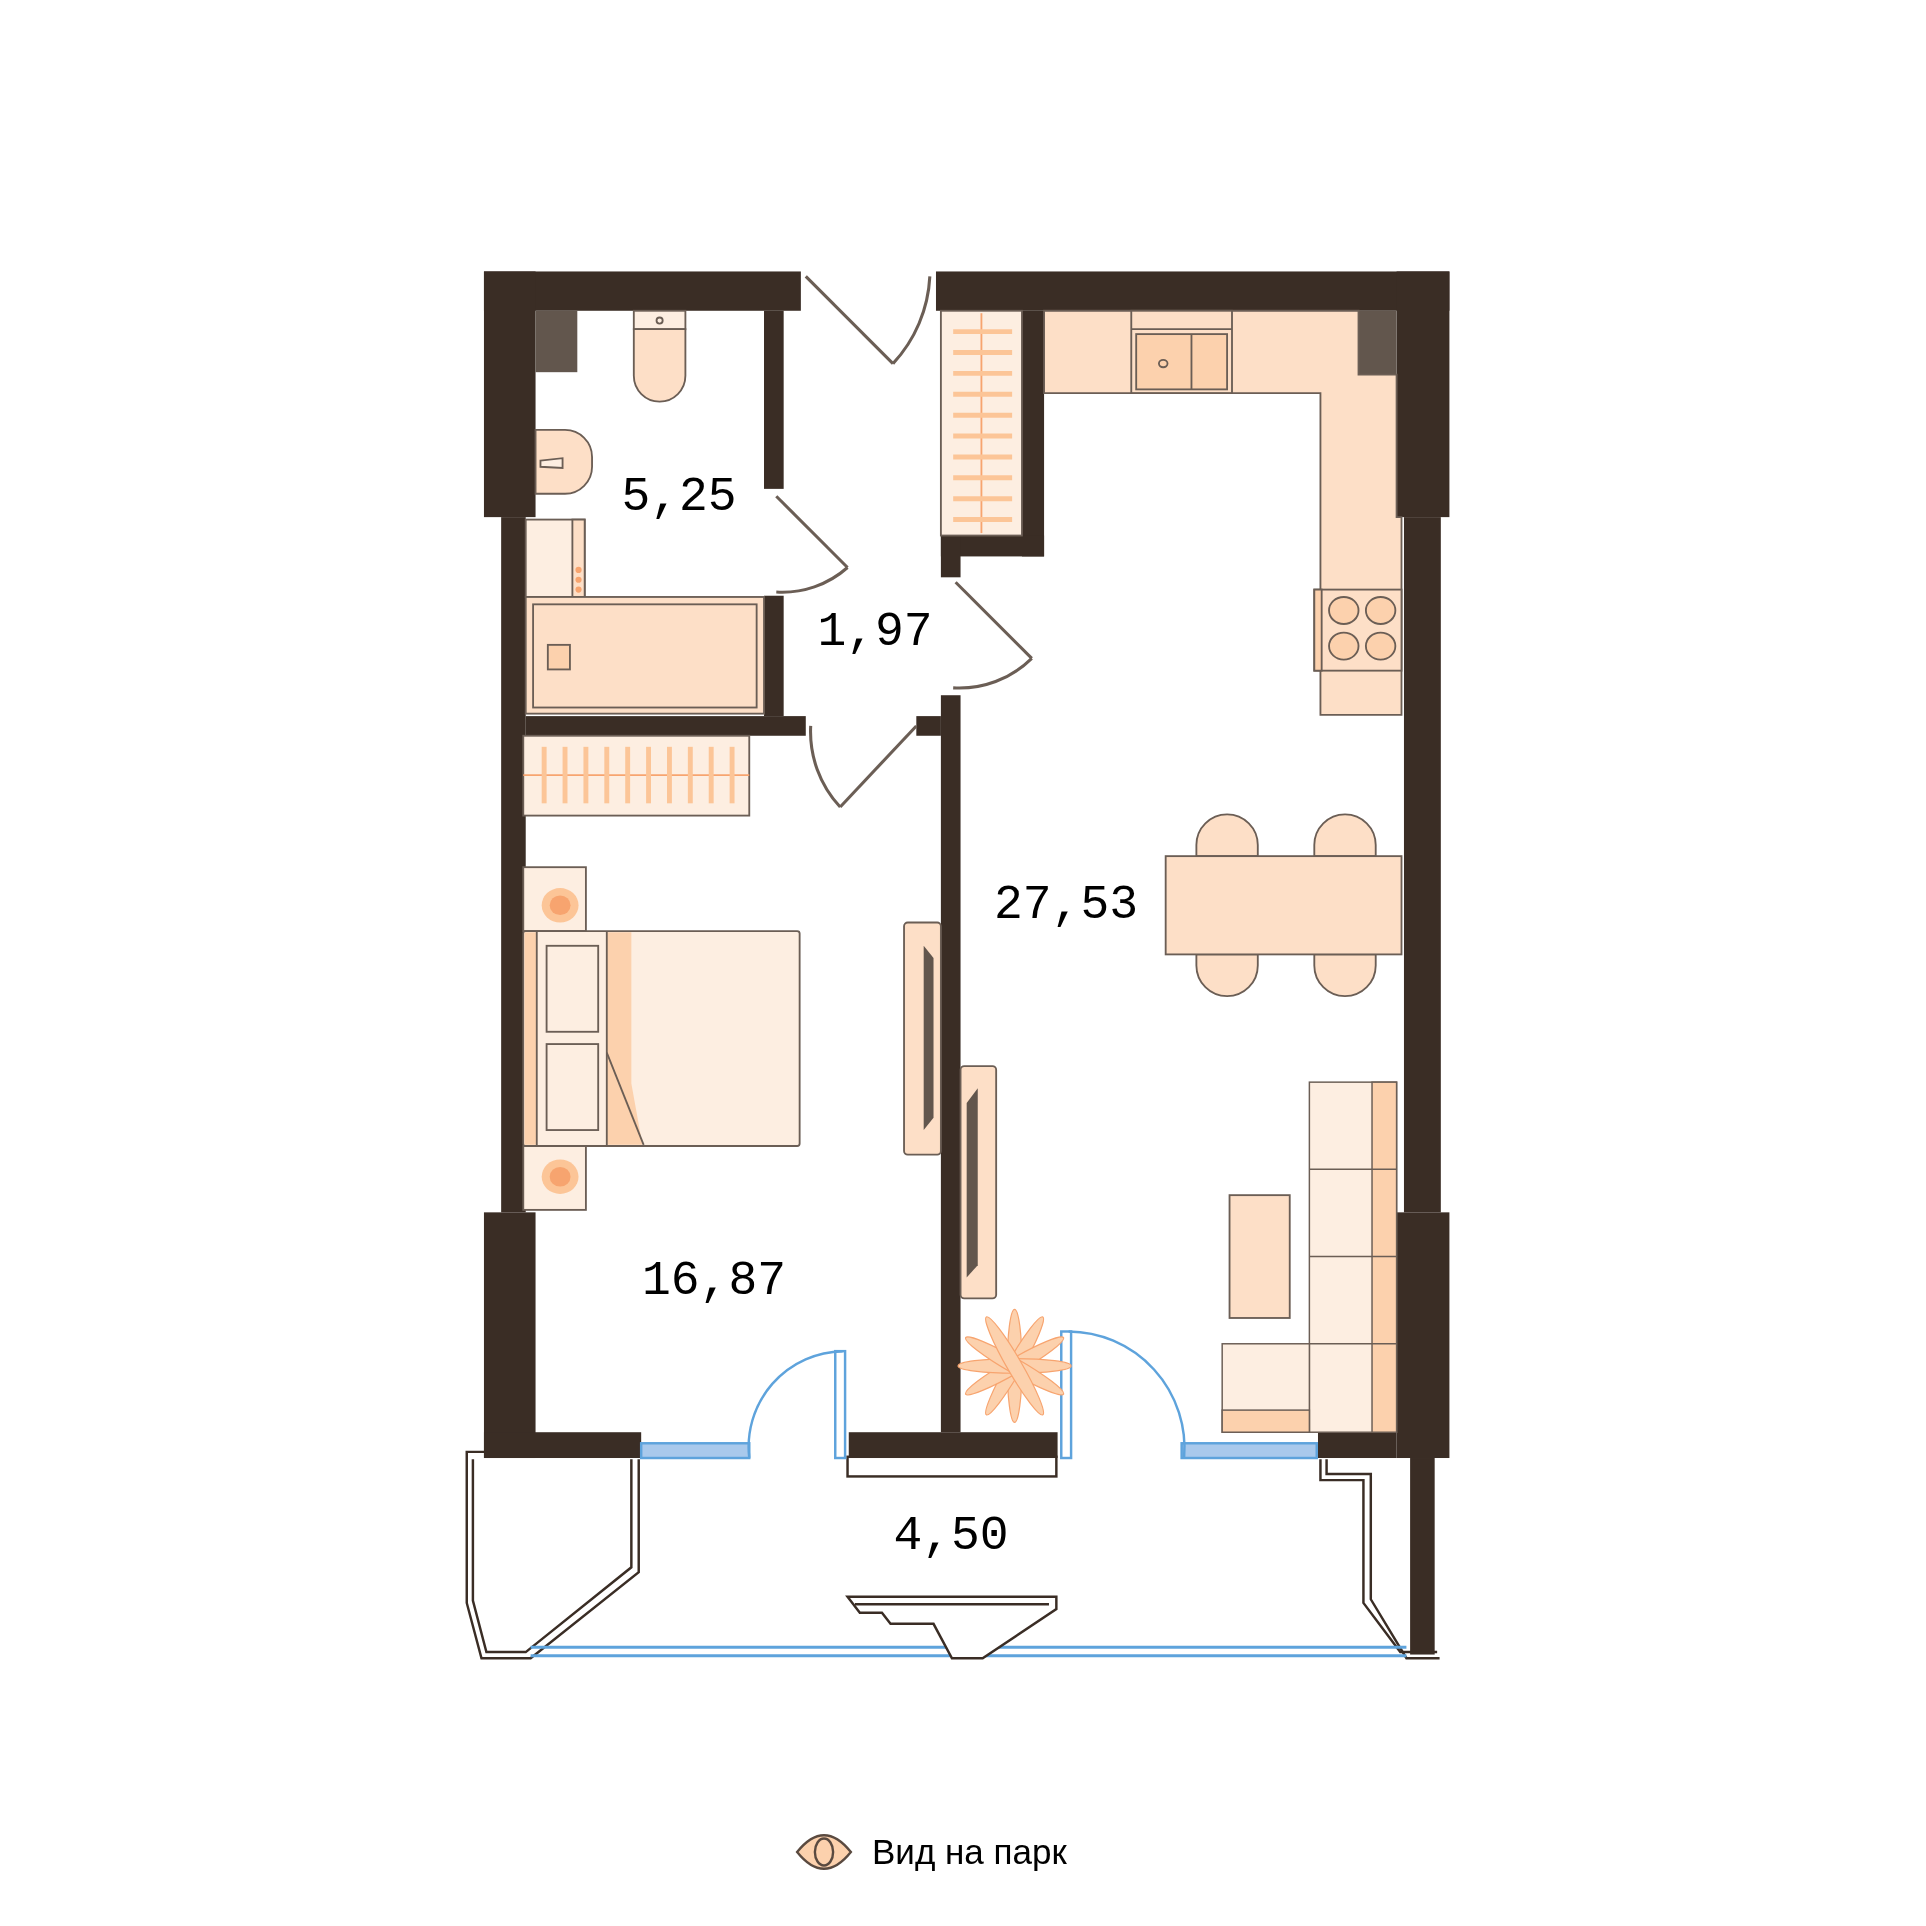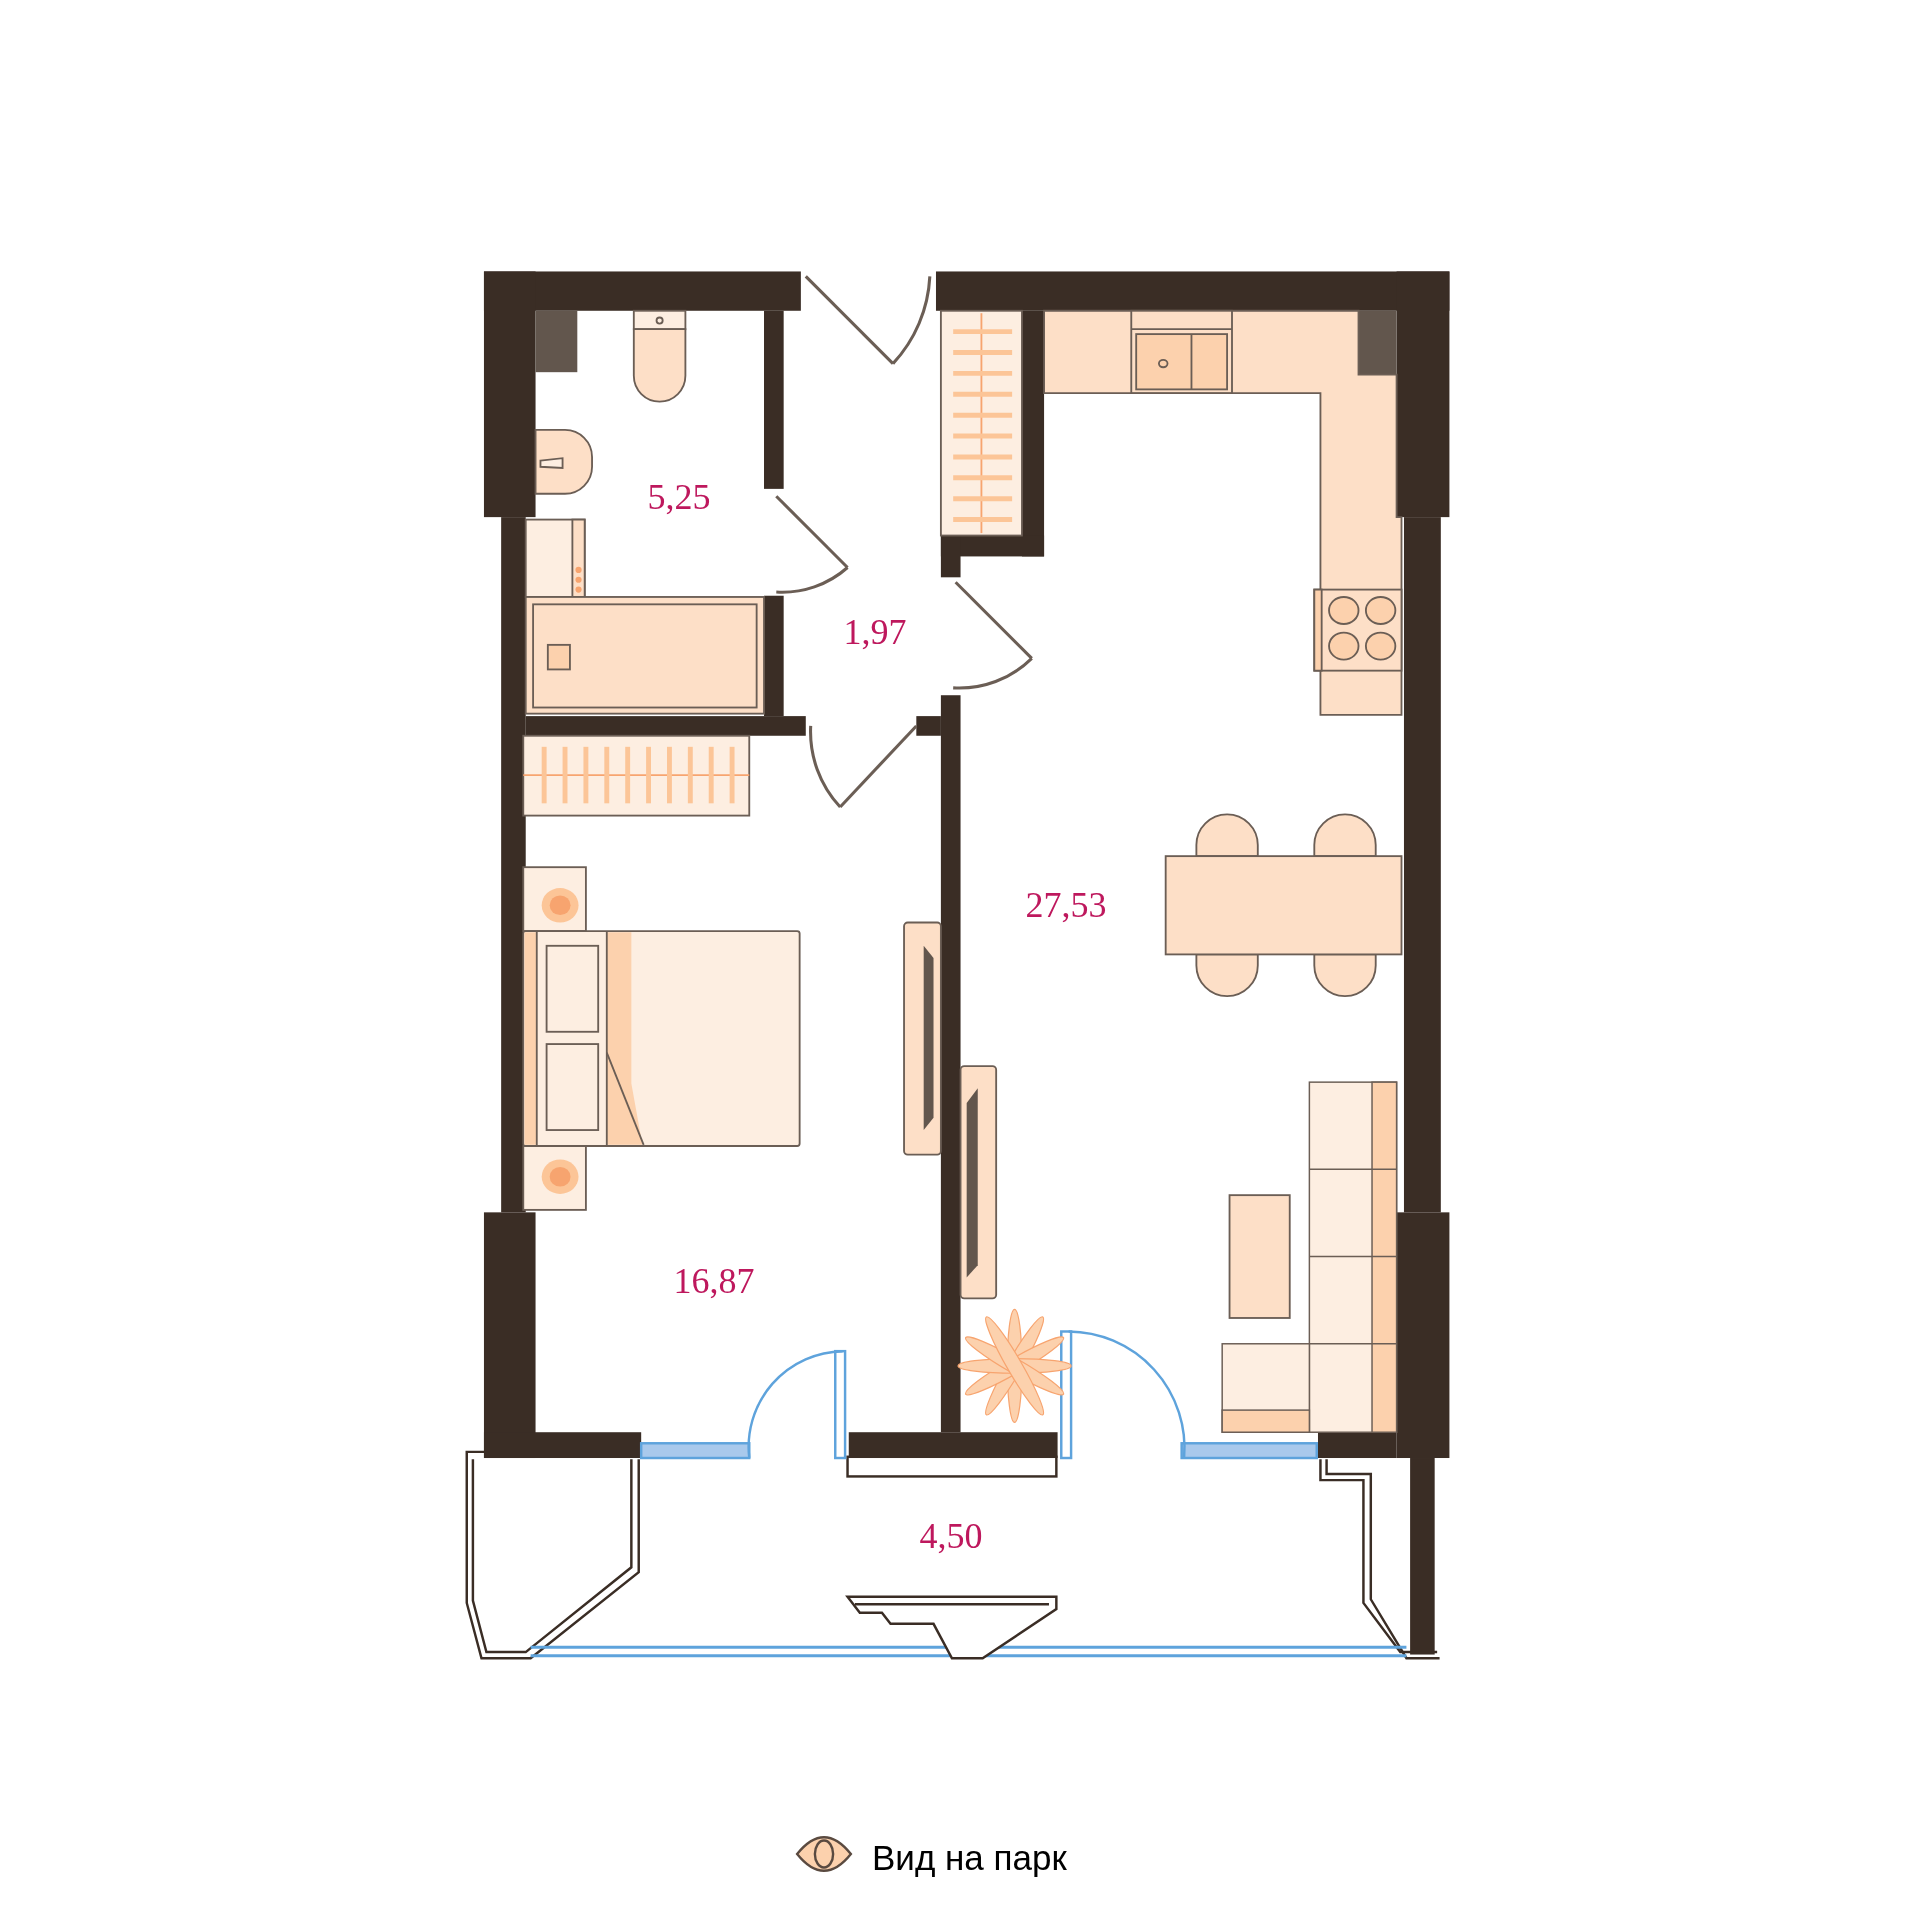--- a/index.html
+++ b/index.html
@@ -5,7 +5,7 @@
   html, body { margin: 0; padding: 0; background: #ffffff; }
   body { width: 1926px; height: 1926px; position: relative; overflow: hidden; }
   #plan { position: absolute; left: 0; top: 0; width: 1926px; height: 1926px; }
-  .area-label { position: absolute; font-family: Liberation Serif, serif; color: #be185d; font-size: 36px; transform: translate(-50%, -50%); white-space: nowrap; }
+  .area-label { position: absolute; font-family: Liberation Mono, monospace; color: #000000; font-size: 48px; transform: translate(-50%, -50%); white-space: nowrap; }
   .legend { position: absolute; left: 795px; top: 1825px; height: 53px; display: flex; align-items: flex-end; gap: 19px; }
   .legend-text { font-family: "Liberation Sans", sans-serif; font-size: 35px; color: #000; }
 </style>

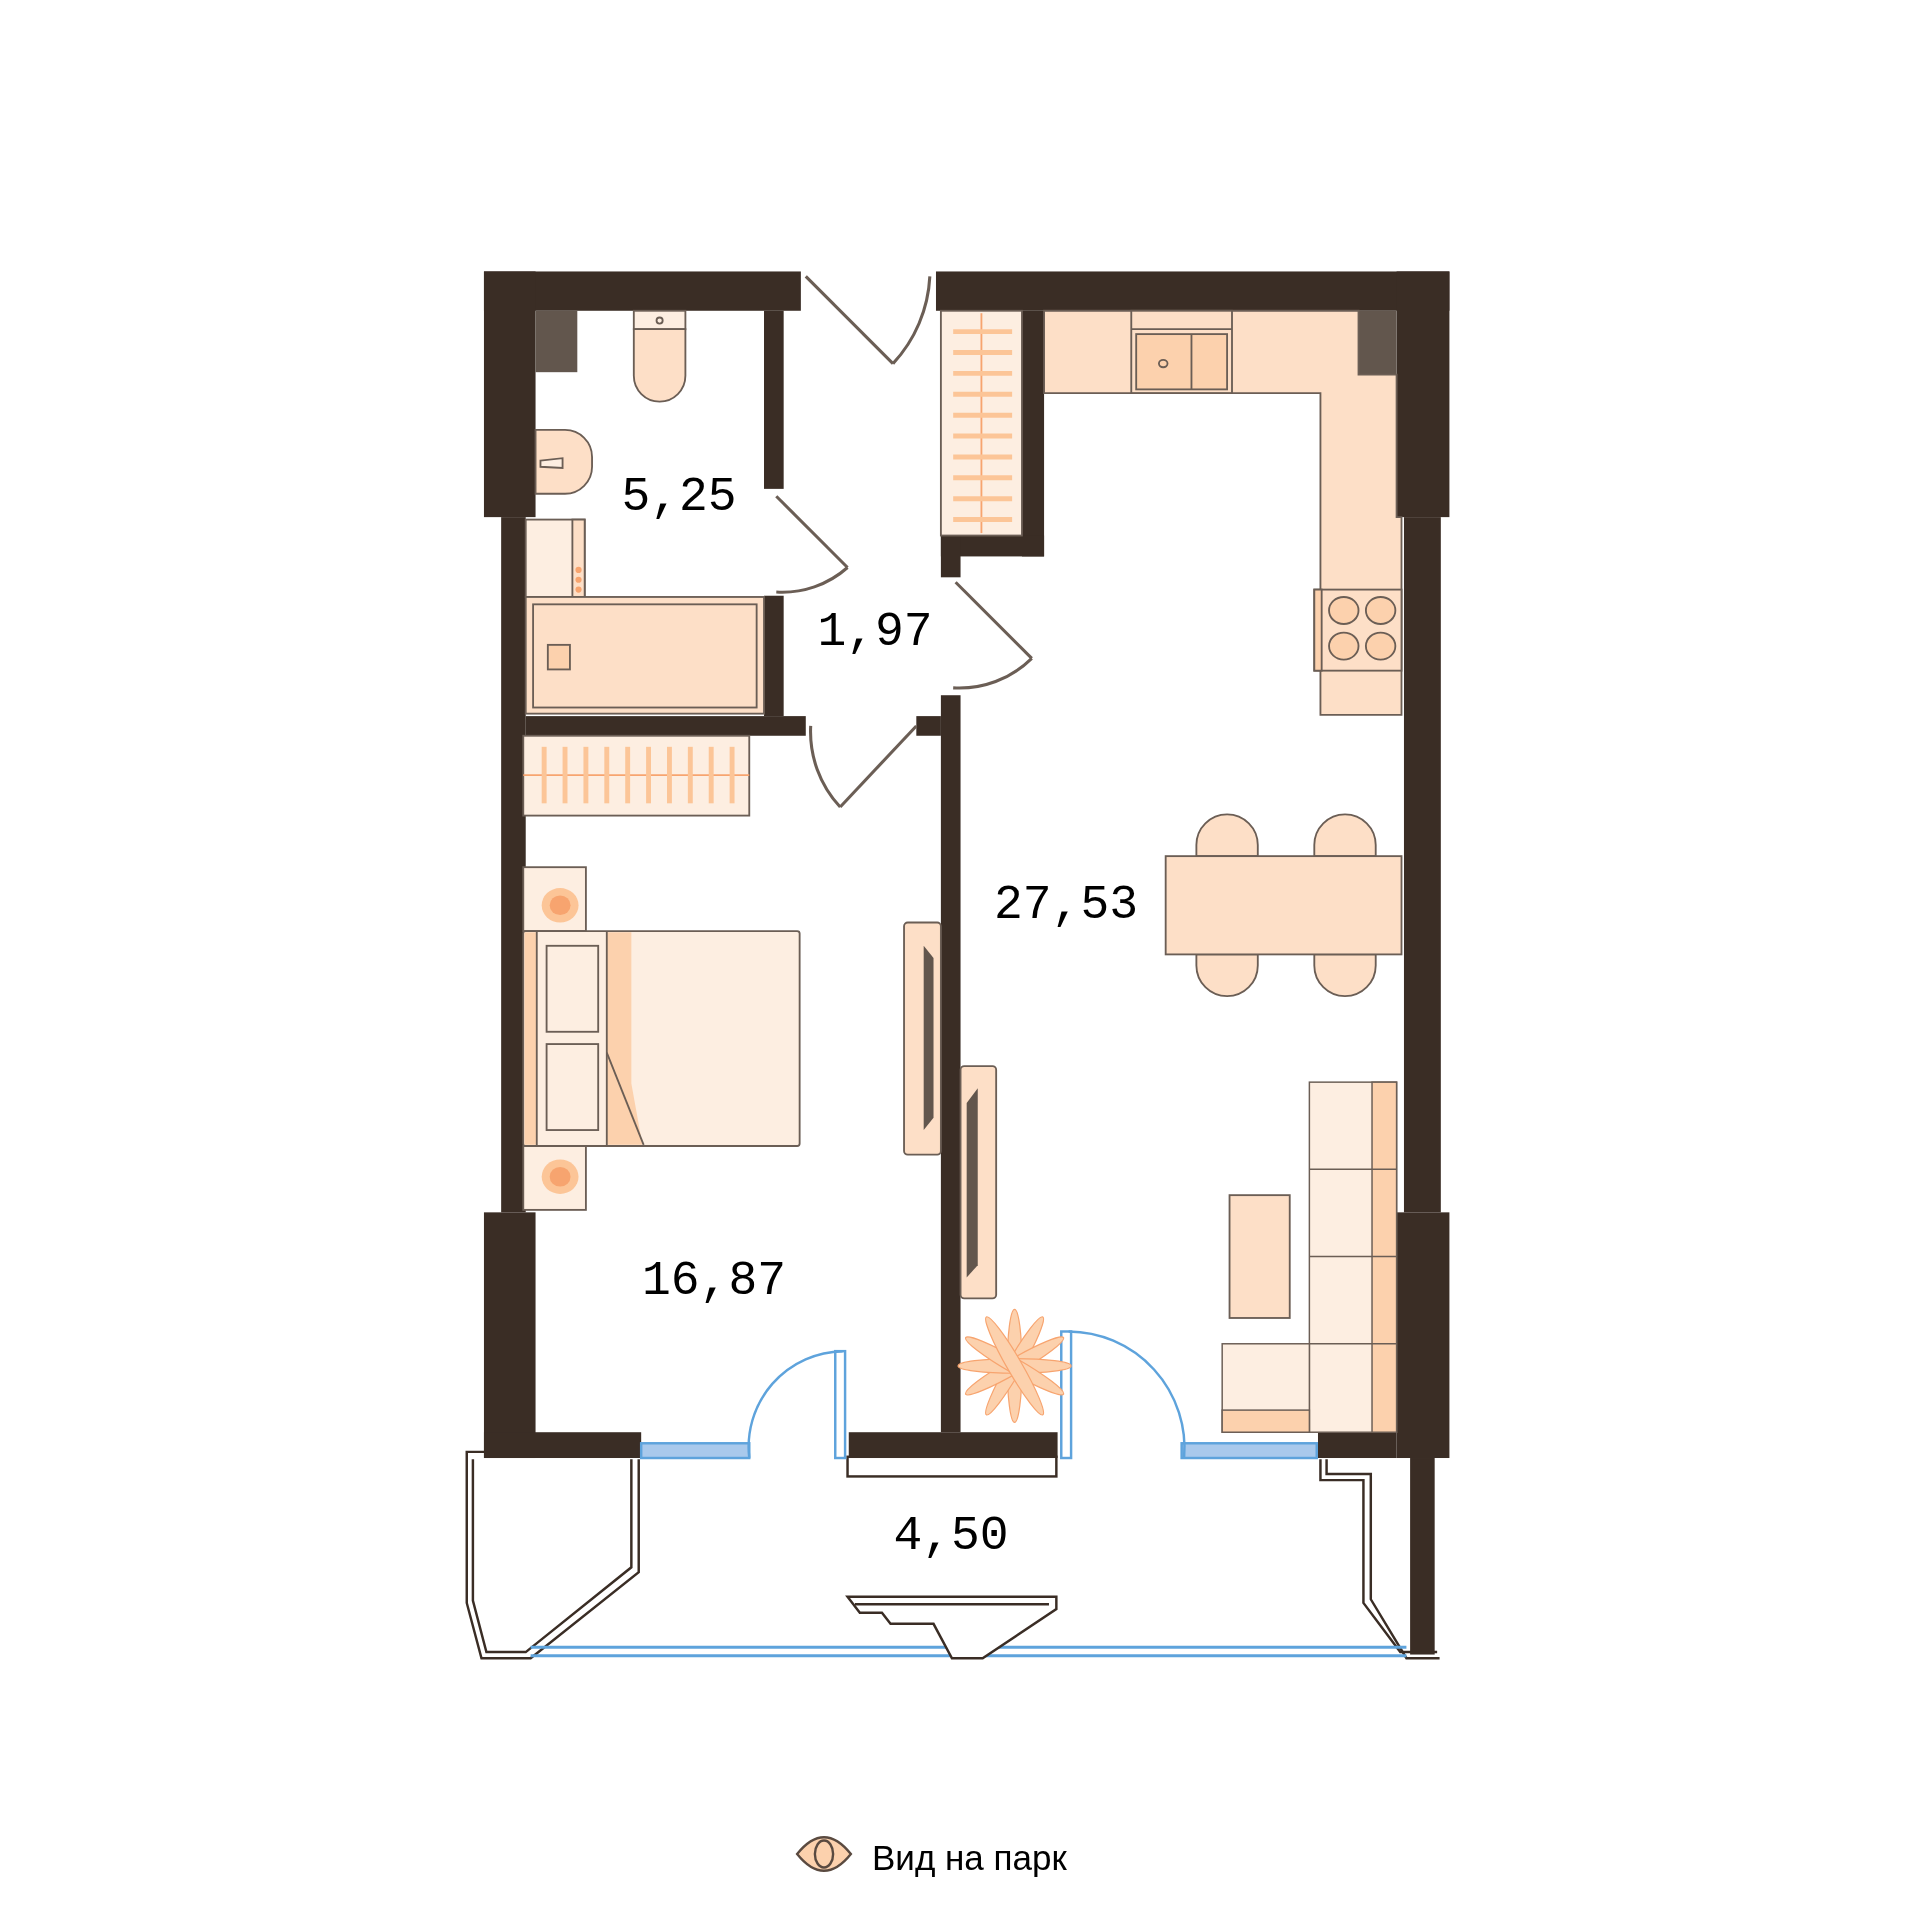--- a/index.html
+++ b/index.html
@@ -6,7 +6,7 @@
   body { width: 1926px; height: 1926px; position: relative; overflow: hidden; }
   #plan { position: absolute; left: 0; top: 0; width: 1926px; height: 1926px; }
   .area-label { position: absolute; font-family: Liberation Mono, monospace; color: #000000; font-size: 48px; transform: translate(-50%, -50%); white-space: nowrap; }
-  .legend { position: absolute; left: 795px; top: 1825px; height: 53px; display: flex; align-items: flex-end; gap: 19px; }
+  .legend { position: absolute; left: 795px; top: 1825px; height: 53px; display: flex; align-items: center; gap: 19px; }
   .legend-text { font-family: "Liberation Sans", sans-serif; font-size: 35px; color: #000; }
 </style>
 </head>

